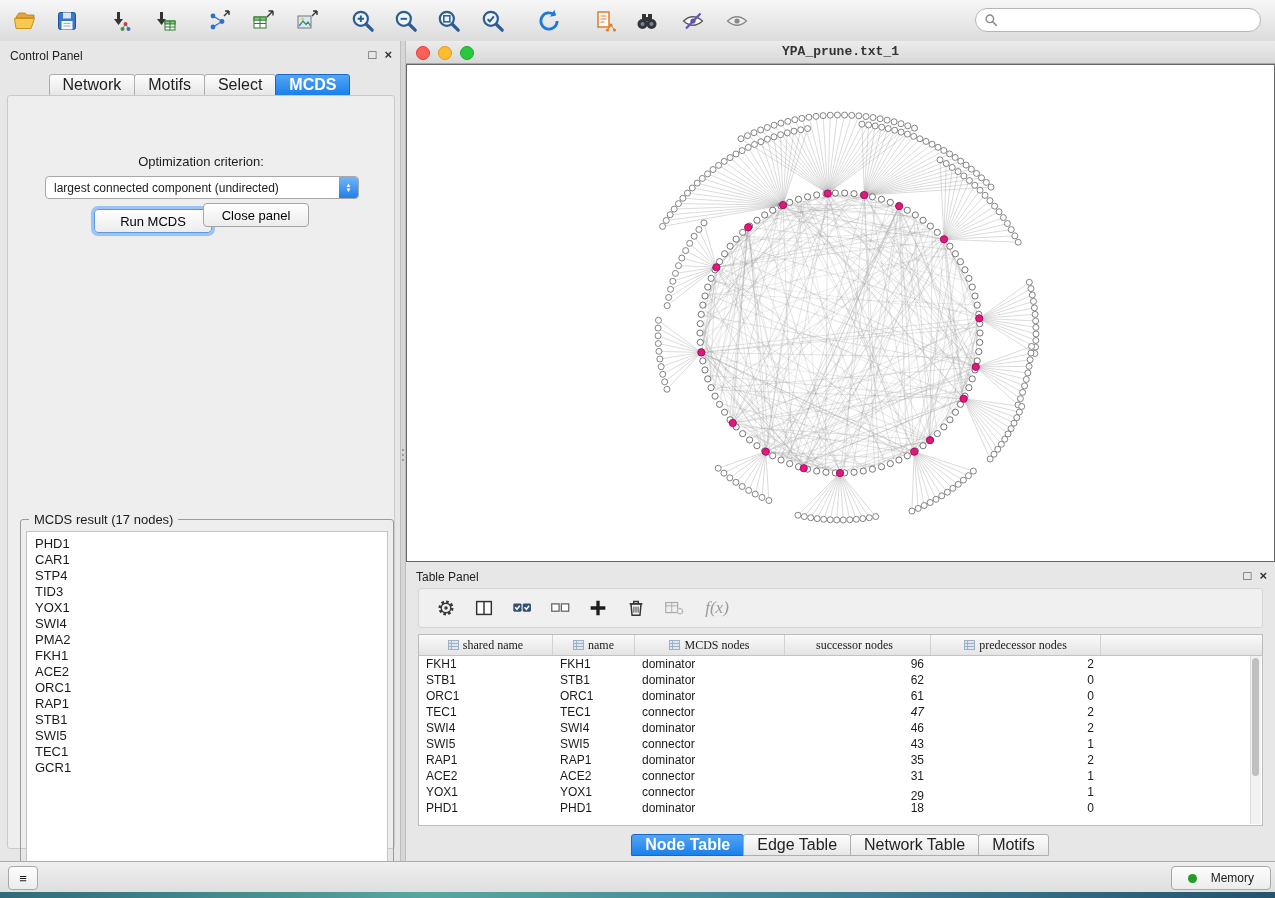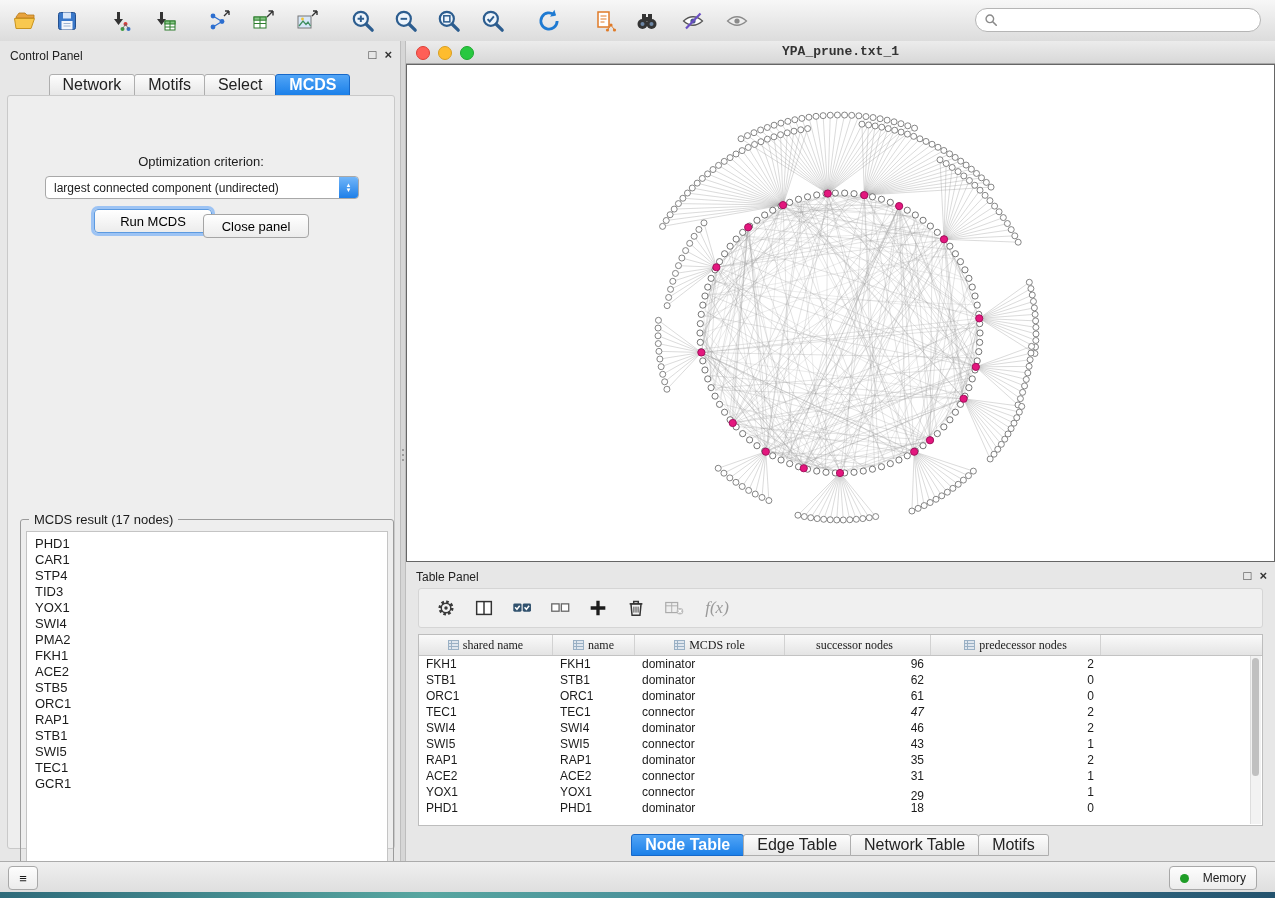--- a/index.html
+++ b/index.html
@@ -242,7 +242,7 @@
           </span>
       </div>
       <button class="btn default" style="left:86px;top:113px;width:118px">Run MCDS</button>
-      <button class="btn" style="left:195px;top:118px;width:106px">Close panel</button>
+      <button class="btn" style="left:195px;top:107px;width:106px">Close panel</button>
       <div class="groupbox">
         <div class="grouplegend">MCDS result (17 nodes)</div>
         <div class="resultlist" id="result-list">

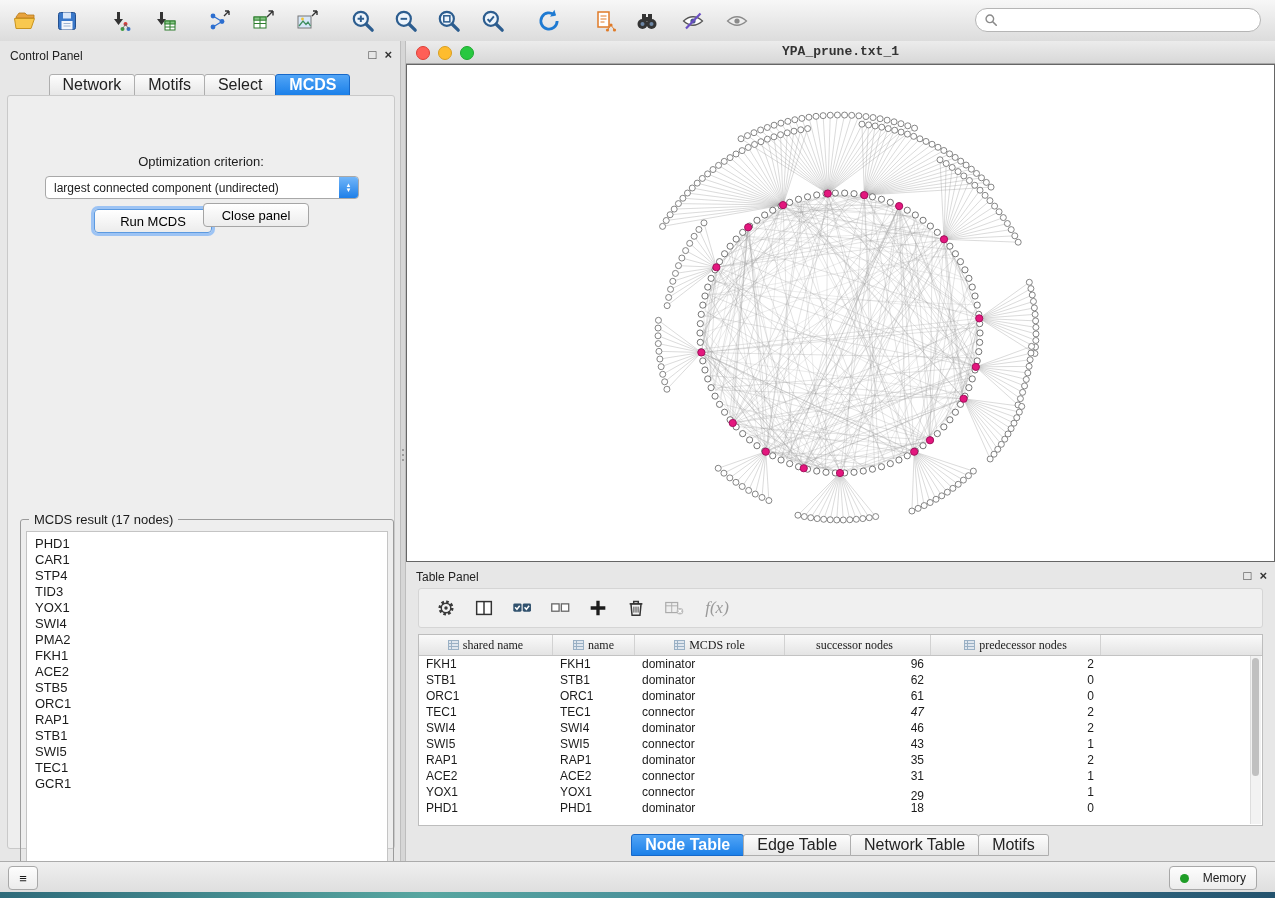--- a/index.html
+++ b/index.html
@@ -1143,7 +1143,7 @@
               <line x1="0.5" y1="6.5" x2="10.5" y2="6.5" stroke="#9ab0c4"></line>
               <line x1="3.5" y1="0.5" x2="3.5" y2="9.5" stroke="#9ab0c4"></line>
             </svg>
-            <span>MCDS role</span>
+            <span>MCDS nodes</span>
           </div>
           <div class="hcell" style="width: 146px; gap: 43px;">
             <svg width="11" height="10" viewBox="0 0 11 10">

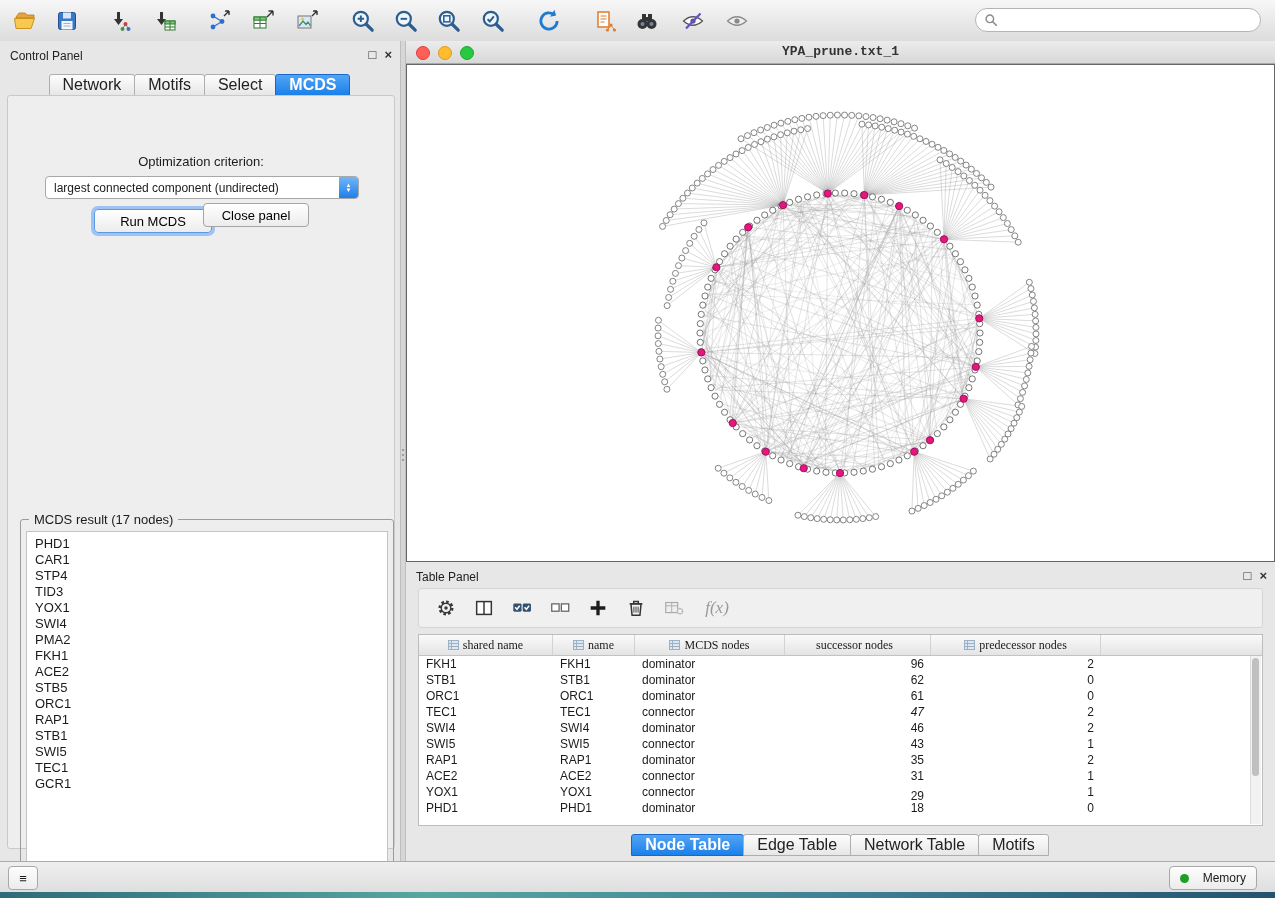--- a/index.html
+++ b/index.html
@@ -255,7 +255,6 @@
             <div class="item">PMA2</div>
             <div class="item">FKH1</div>
             <div class="item">ACE2</div>
-            <div class="item">STB5</div>
             <div class="item">ORC1</div>
             <div class="item">RAP1</div>
             <div class="item">STB1</div>

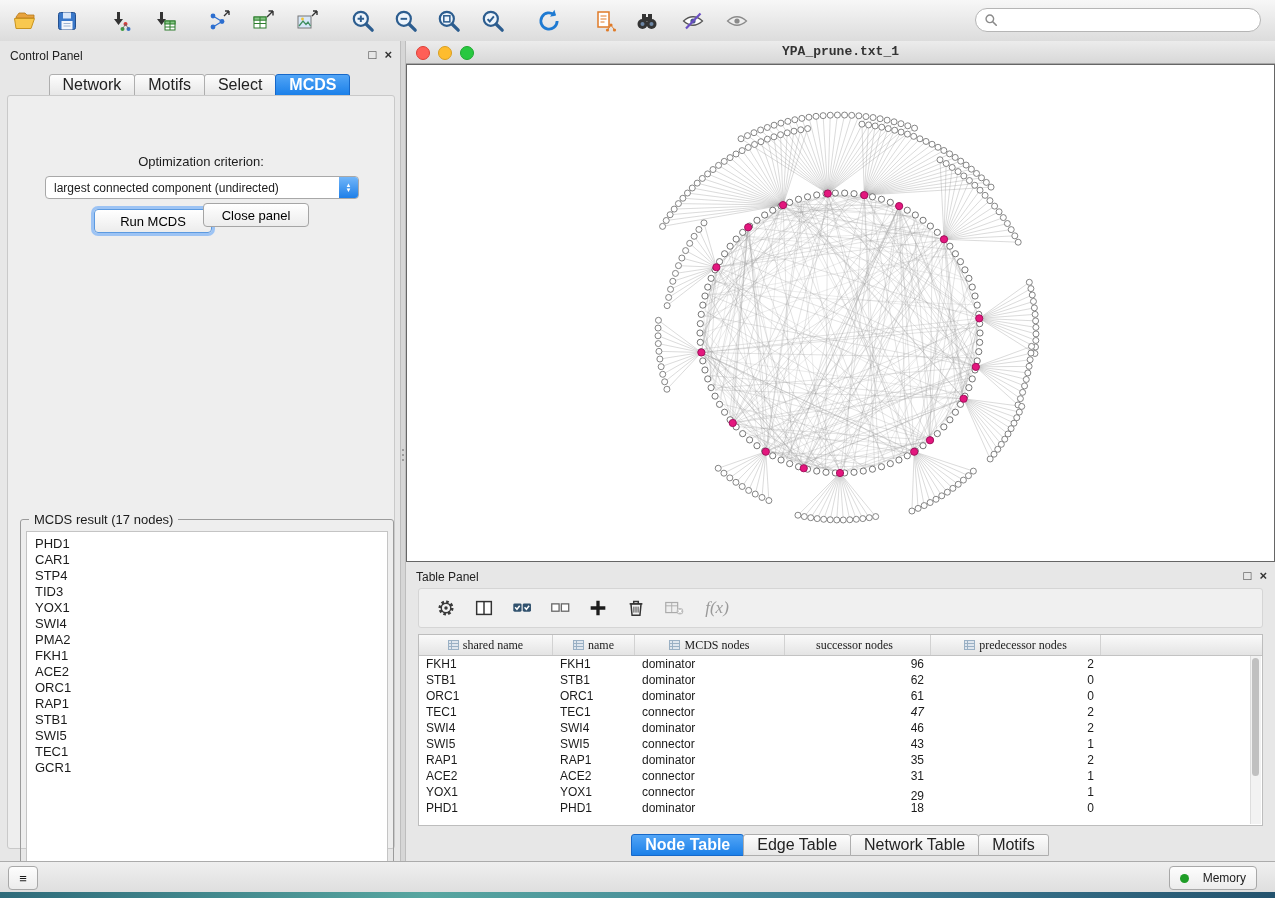--- a/index.html
+++ b/index.html
@@ -72,7 +72,7 @@
              border-top:1px solid #ababab;}
   .sbtn{position:absolute;left:8px;top:4px;width:28px;height:22px;background:linear-gradient(#fdfdfd,#ececec);
         border:1px solid #a8a8a8;border-radius:4px;display:flex;align-items:center;justify-content:center;font-size:13px;cursor:pointer;}
-  .membtn{position:absolute;right:18px;top:4px;height:22px;padding:0 10px;background:linear-gradient(#fdfdfd,#ececec);
+  .membtn{position:absolute;right:4px;top:4px;height:22px;padding:0 16px;background:linear-gradient(#fdfdfd,#ececec);
           border:1px solid #a8a8a8;border-radius:4px;display:flex;align-items:center;gap:14px;font-size:12px;cursor:pointer;}
   .greendot{width:9px;height:9px;border-radius:50%;background:#1f9d27;}
   .wallpaper{position:absolute;left:0;top:892px;width:1275px;height:6px;

